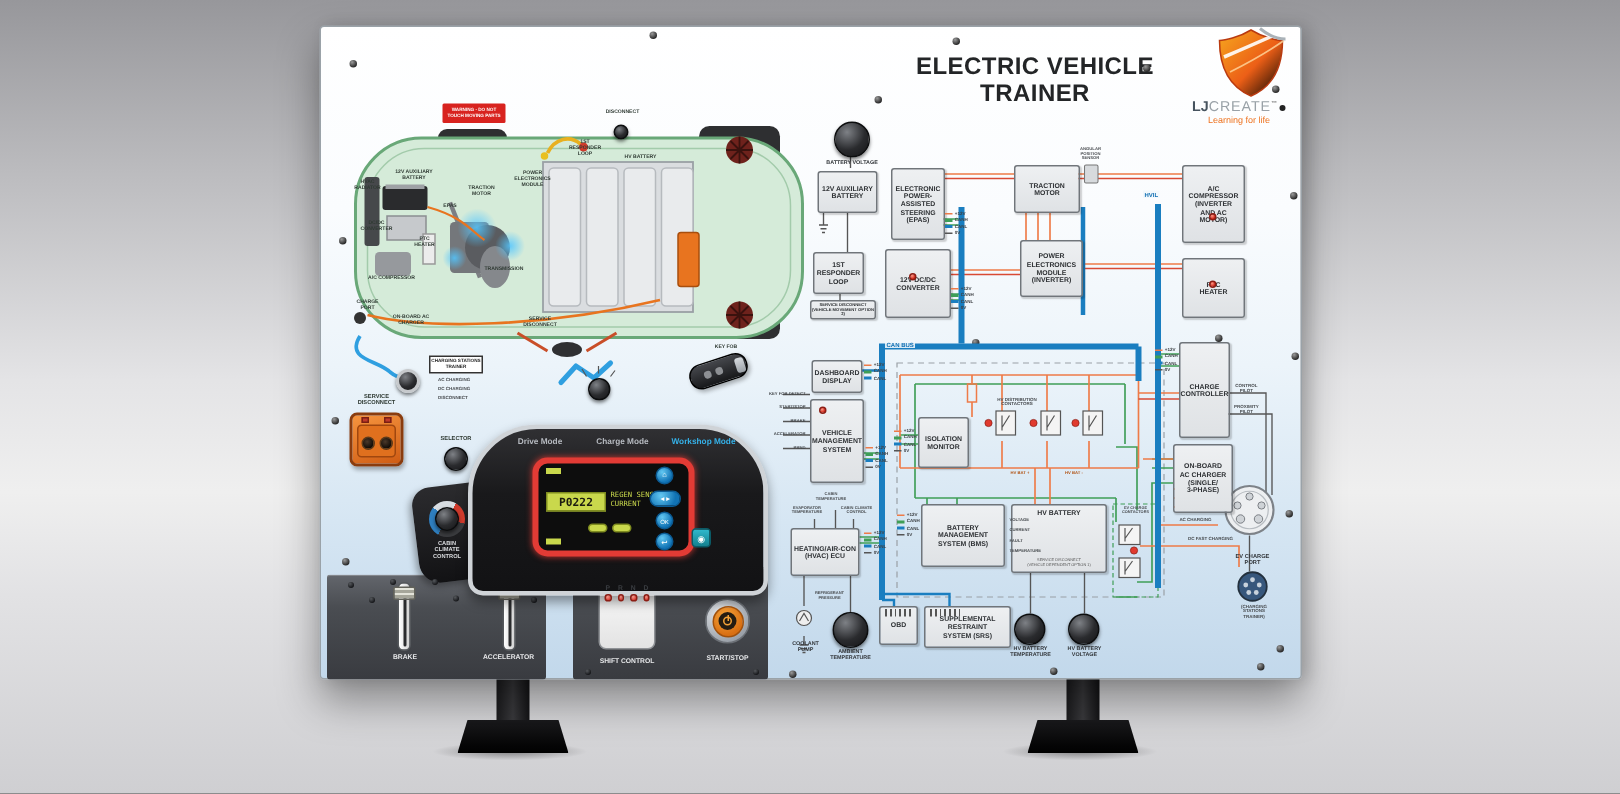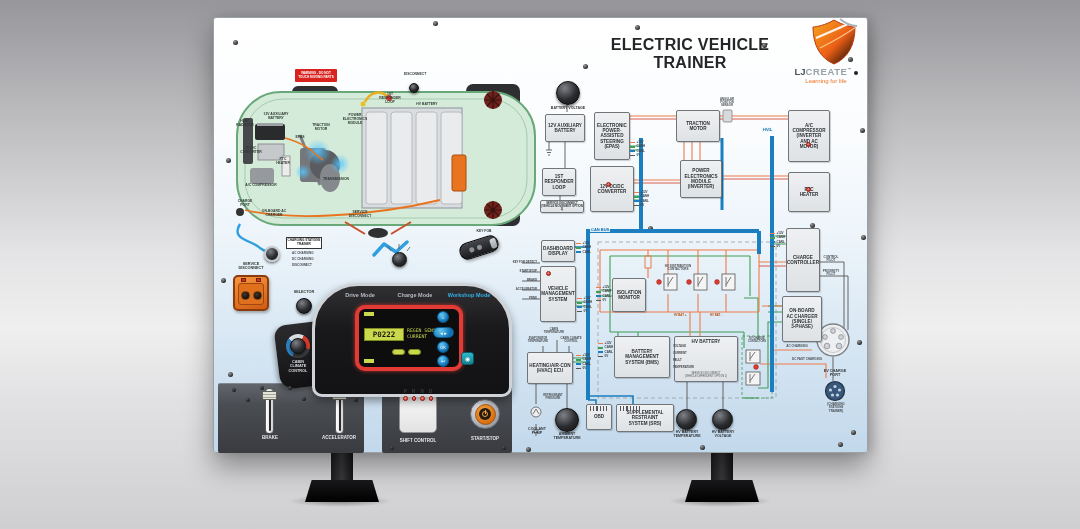--- a/index.html
+++ b/index.html
@@ -18,7 +18,7 @@
 .screw.dk{width:4px;height:4px;background:radial-gradient(circle at 35% 30%,#55585c,#121316 75%);}
 .title{position:absolute;font-weight:bold;color:#232527;font-size:16px;letter-spacing:.3px;text-align:center;}
 .brand{position:absolute;text-align:center;font-size:9.5px;font-weight:bold;color:#46535e;}
-.brand .cr{color:#99a1a7;font-weight:bold;letter-spacing:.6px;}
+.brand .cr{color:#99a1a7;font-weight:normal;letter-spacing:.6px;}
 .brand .tm{font-size:4px;vertical-align:super;color:#777;}
 .brand .dot{display:inline-block;width:4px;height:4px;border-radius:50%;background:#222;margin-left:2px;}
 .tagline{position:absolute;text-align:center;font-size:6px;color:#ee7320;}

